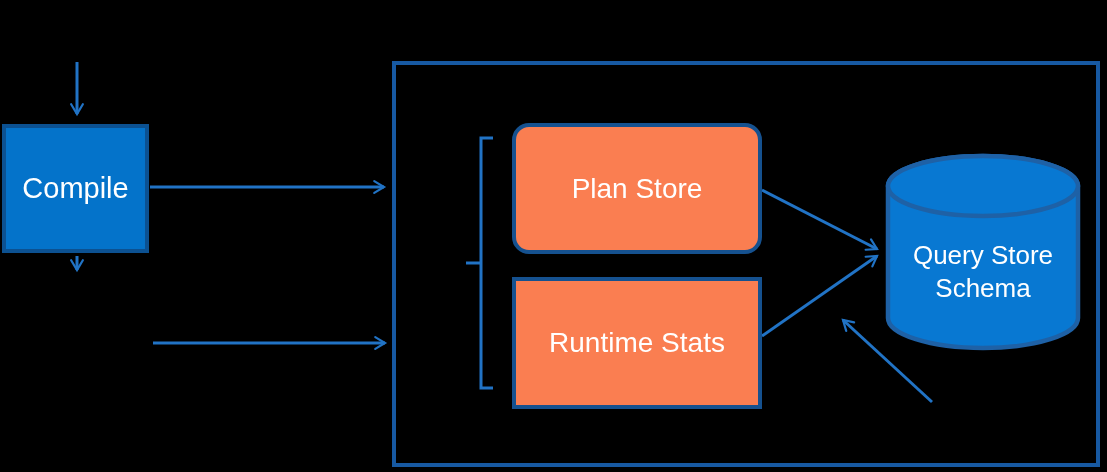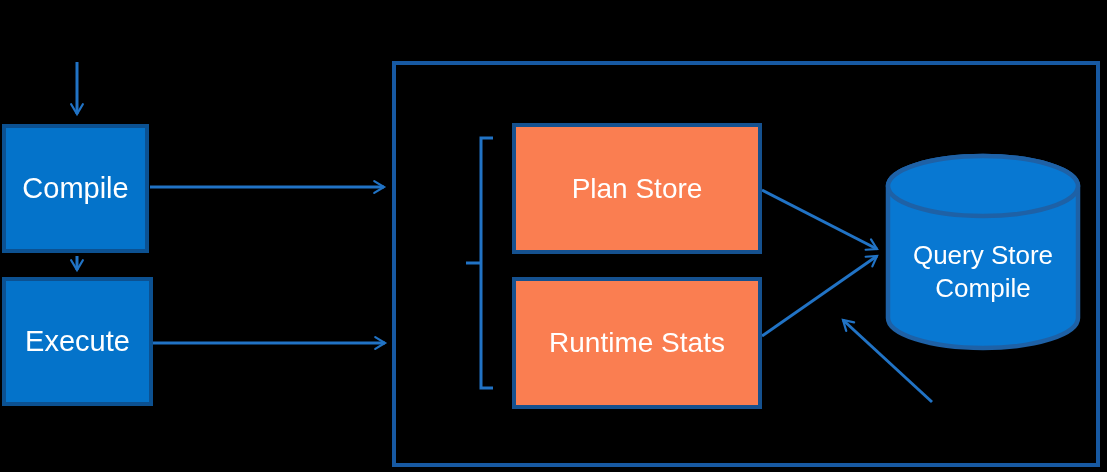--- a/index.html
+++ b/index.html
@@ -53,7 +53,7 @@
   }
   .node-compile  { left: 2px;   top: 124px; width: 147px; height: 129px; }
   .node-execute  { left: 2px;   top: 277px; width: 151px; height: 129px; }
-  .node-plan     { left: 512px; top: 123px; width: 250px; height: 131px; }
+  .node-plan     { left: 512px; top: 123px; width: 250px; height: 131px; border-radius: 17px; }
   .node-runtime  { left: 512px; top: 277px; width: 250px; height: 132px; }
   .cyl-label {
     position: absolute;

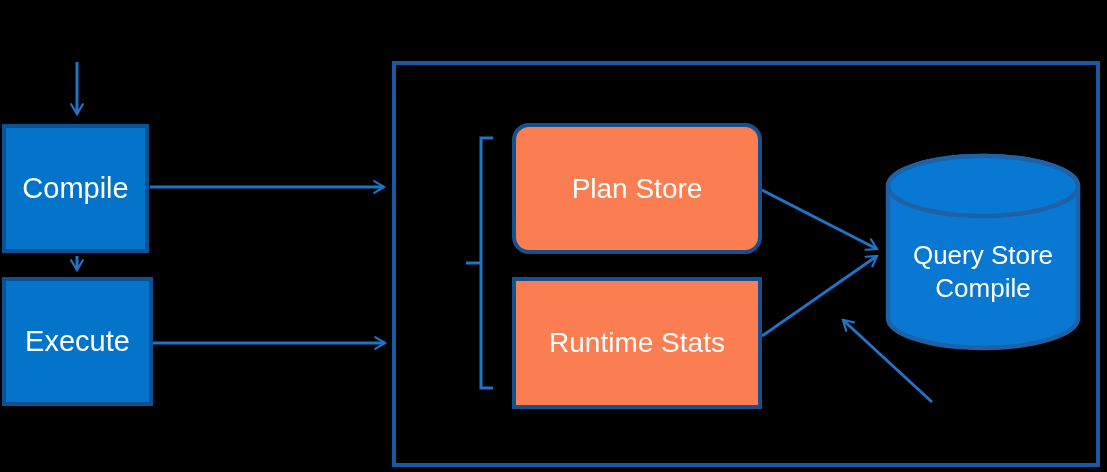--- a/index.html
+++ b/index.html
@@ -131,7 +131,7 @@
     <span>Runtime Stats</span>
   </div>
 
-  <div class="cyl-label">Query Store Compile</div>
+  <div class="cyl-label">Query Store Schema</div>
 
 </div>
 

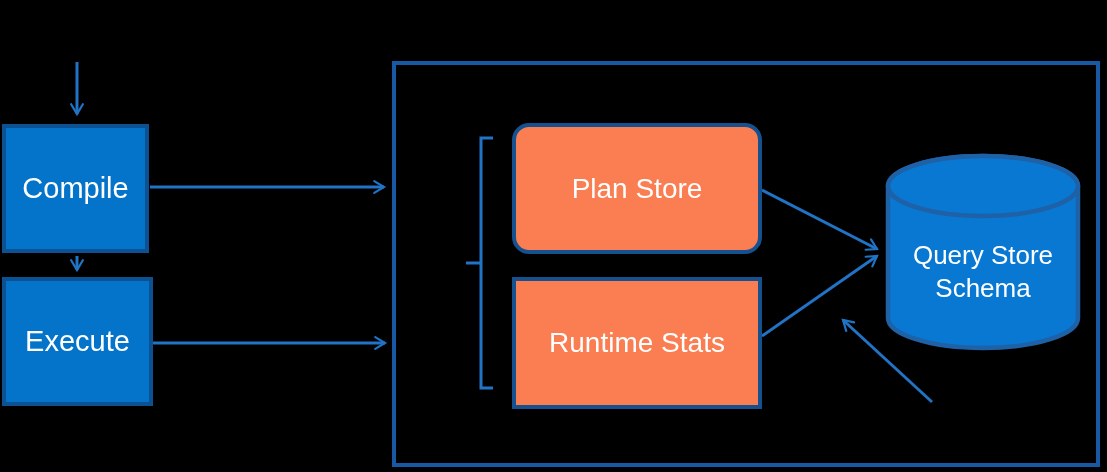--- a/index.html
+++ b/index.html
@@ -120,9 +120,6 @@
   <div class="node process node-compile">
     <span>Compile</span>
   </div>
-  <div class="node process node-execute">
-    <span>Execute</span>
-  </div>
 
   <div class="node store node-plan">
     <span>Plan Store</span>

